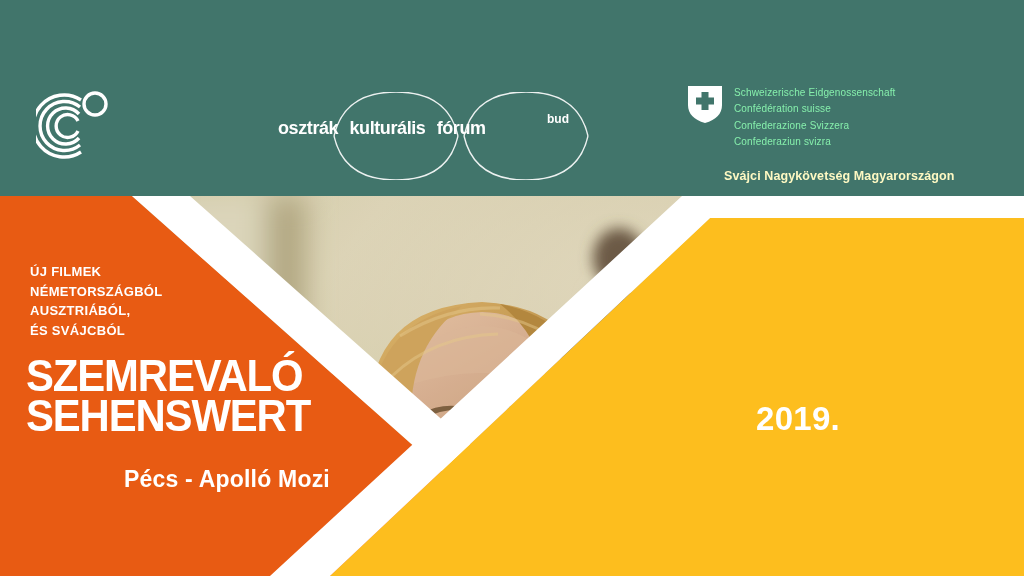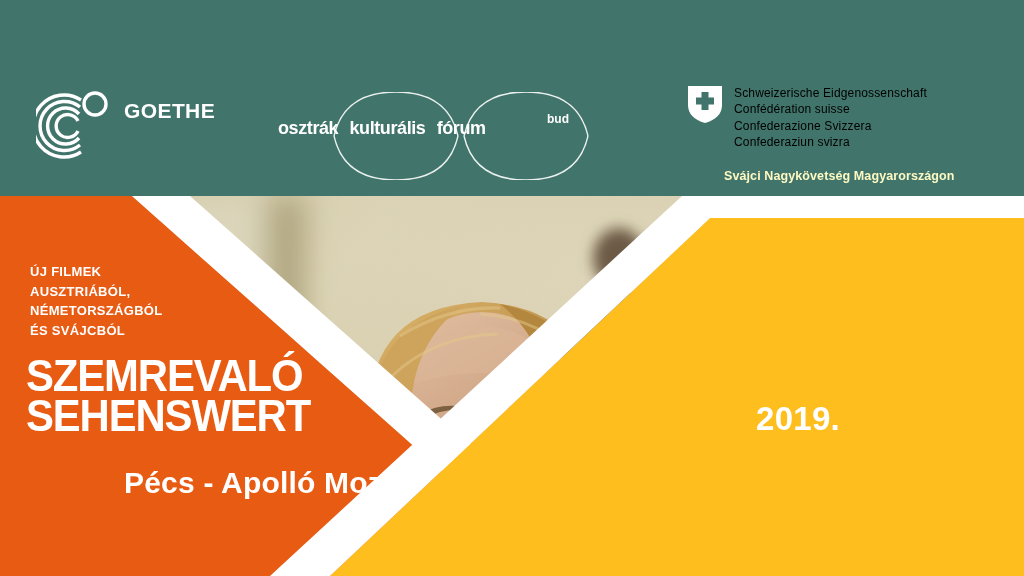--- a/index.html
+++ b/index.html
@@ -97,8 +97,8 @@
   .swiss-lines {
     position: absolute;
     left: 48px; top: 1px;
-    color: #000000;
-    font-size: 12px;
+    color: #86efac;
+    font-size: 10px;
     line-height: 16.4px;
     letter-spacing: 0.15px;
     white-space: nowrap;

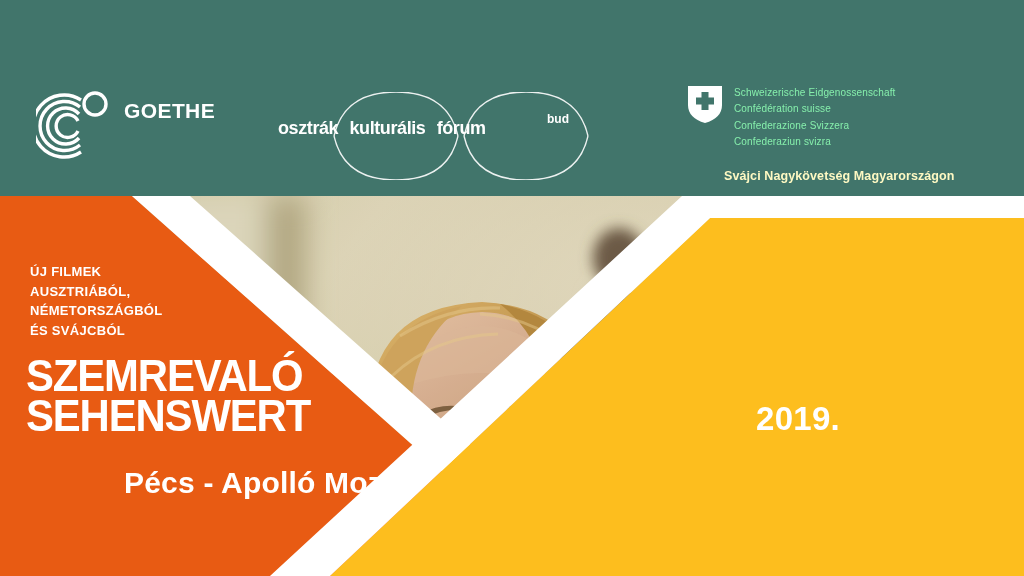--- a/index.html
+++ b/index.html
@@ -385,7 +385,6 @@
         </g>
       </svg>
       <div class="goethe-word">
-        <div>GOETHE</div>
       </div>
     </div>
 

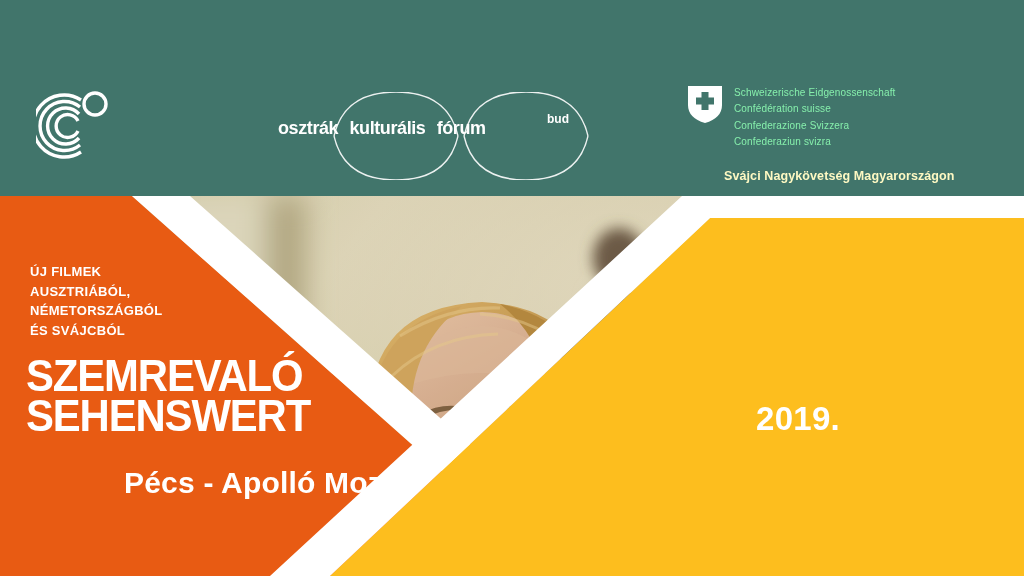--- a/index.html
+++ b/index.html
@@ -424,8 +424,8 @@
 
   <div class="kicker">
     <div>ÚJ FILMEK</div>
+    <div>NÉMETORSZÁGBÓL</div>
     <div>AUSZTRIÁBÓL,</div>
-    <div>NÉMETORSZÁGBÓL</div>
     <div>ÉS SVÁJCBÓL</div>
   </div>
 

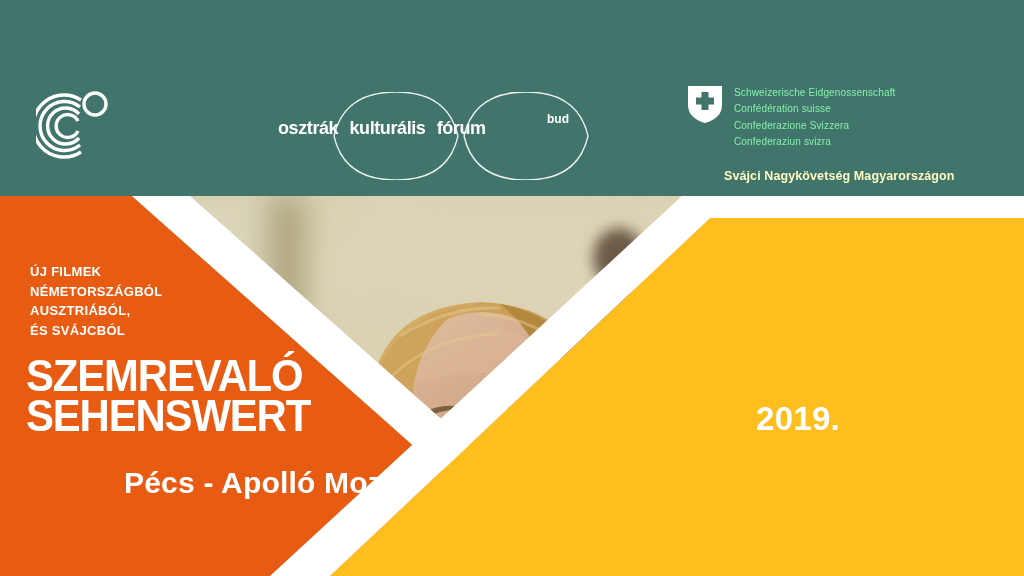--- a/index.html
+++ b/index.html
@@ -167,7 +167,7 @@
     z-index: 30;
     color: #ffffff;
     font-weight: bold;
-    font-size: 30px;
+    font-size: 23px;
     letter-spacing: 0.2px;
     white-space: nowrap;
   }

